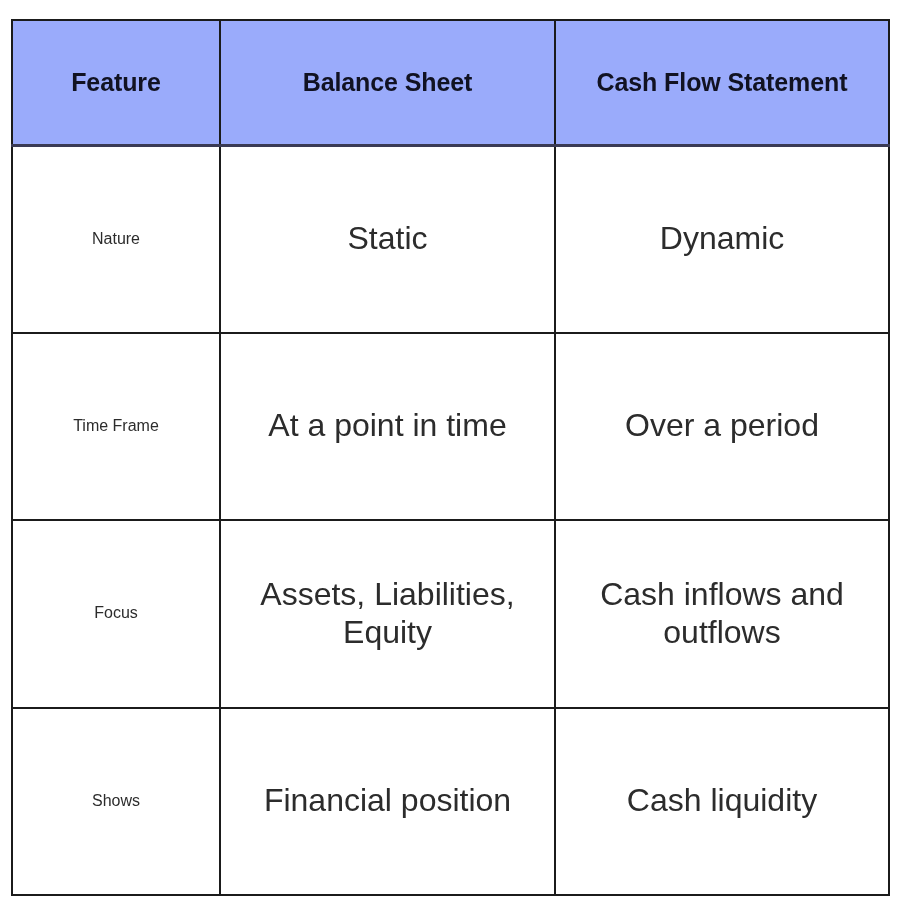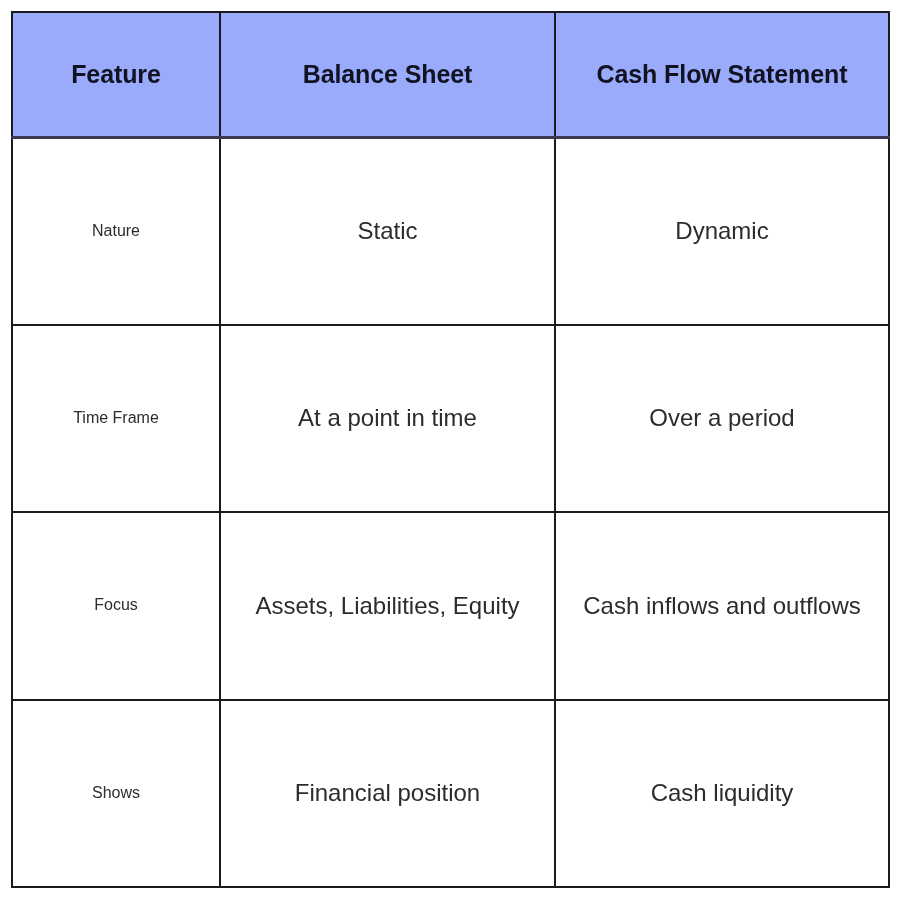--- a/index.html
+++ b/index.html
@@ -29,6 +29,7 @@
     border-collapse: collapse;
     table-layout: fixed;
     background: #14532d;
+    margin-top: 8px;
   }
 
   table.comparison-table col.col-feature { width: 208px; }

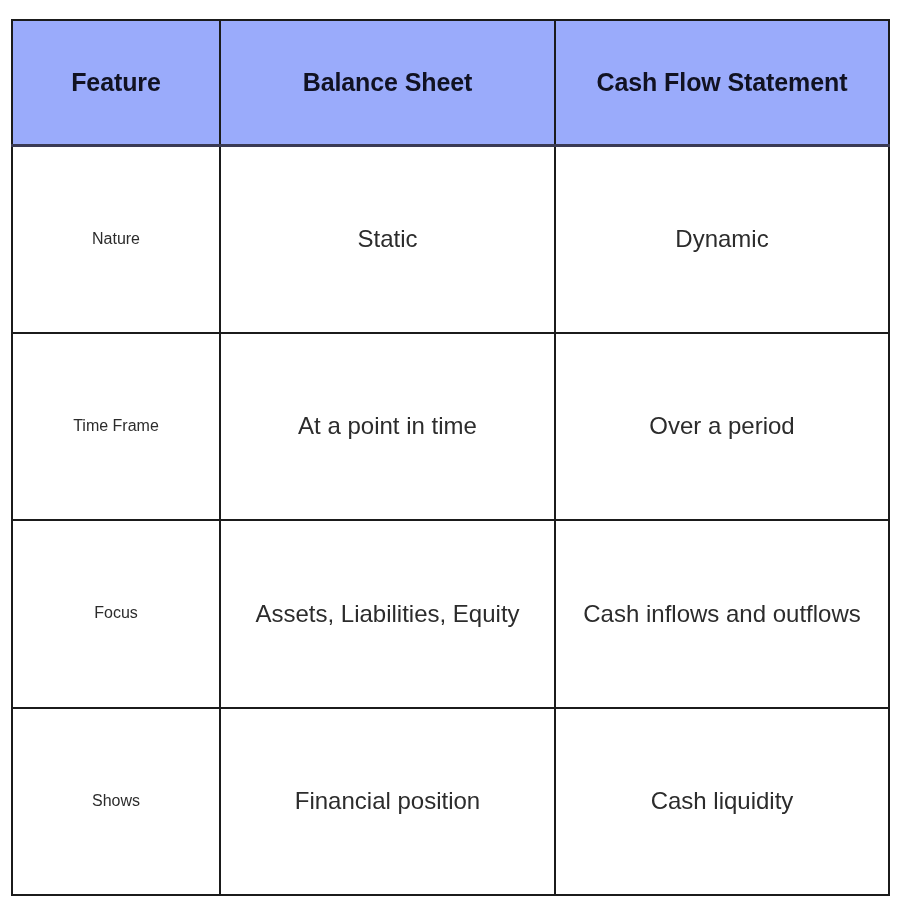--- a/index.html
+++ b/index.html
@@ -59,7 +59,7 @@
     background: #ffffff;
     color: #2c2c2c;
     font-weight: normal;
-    font-size: 24px;
+    font-size: 32px;
     line-height: 1.18;
     height: 125px;
   }

